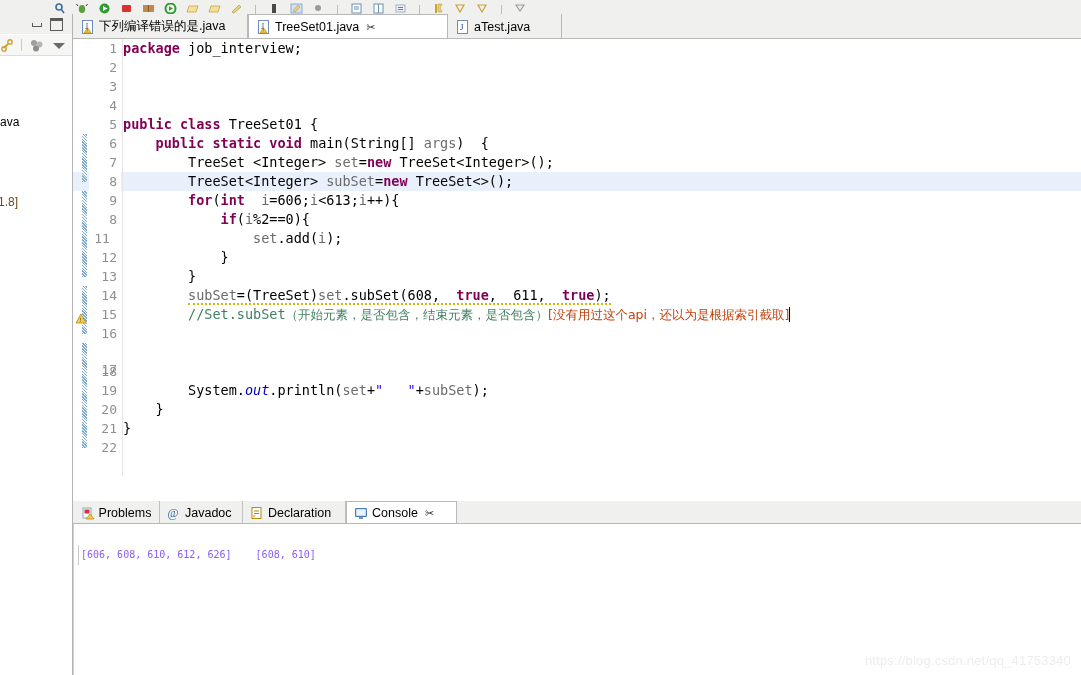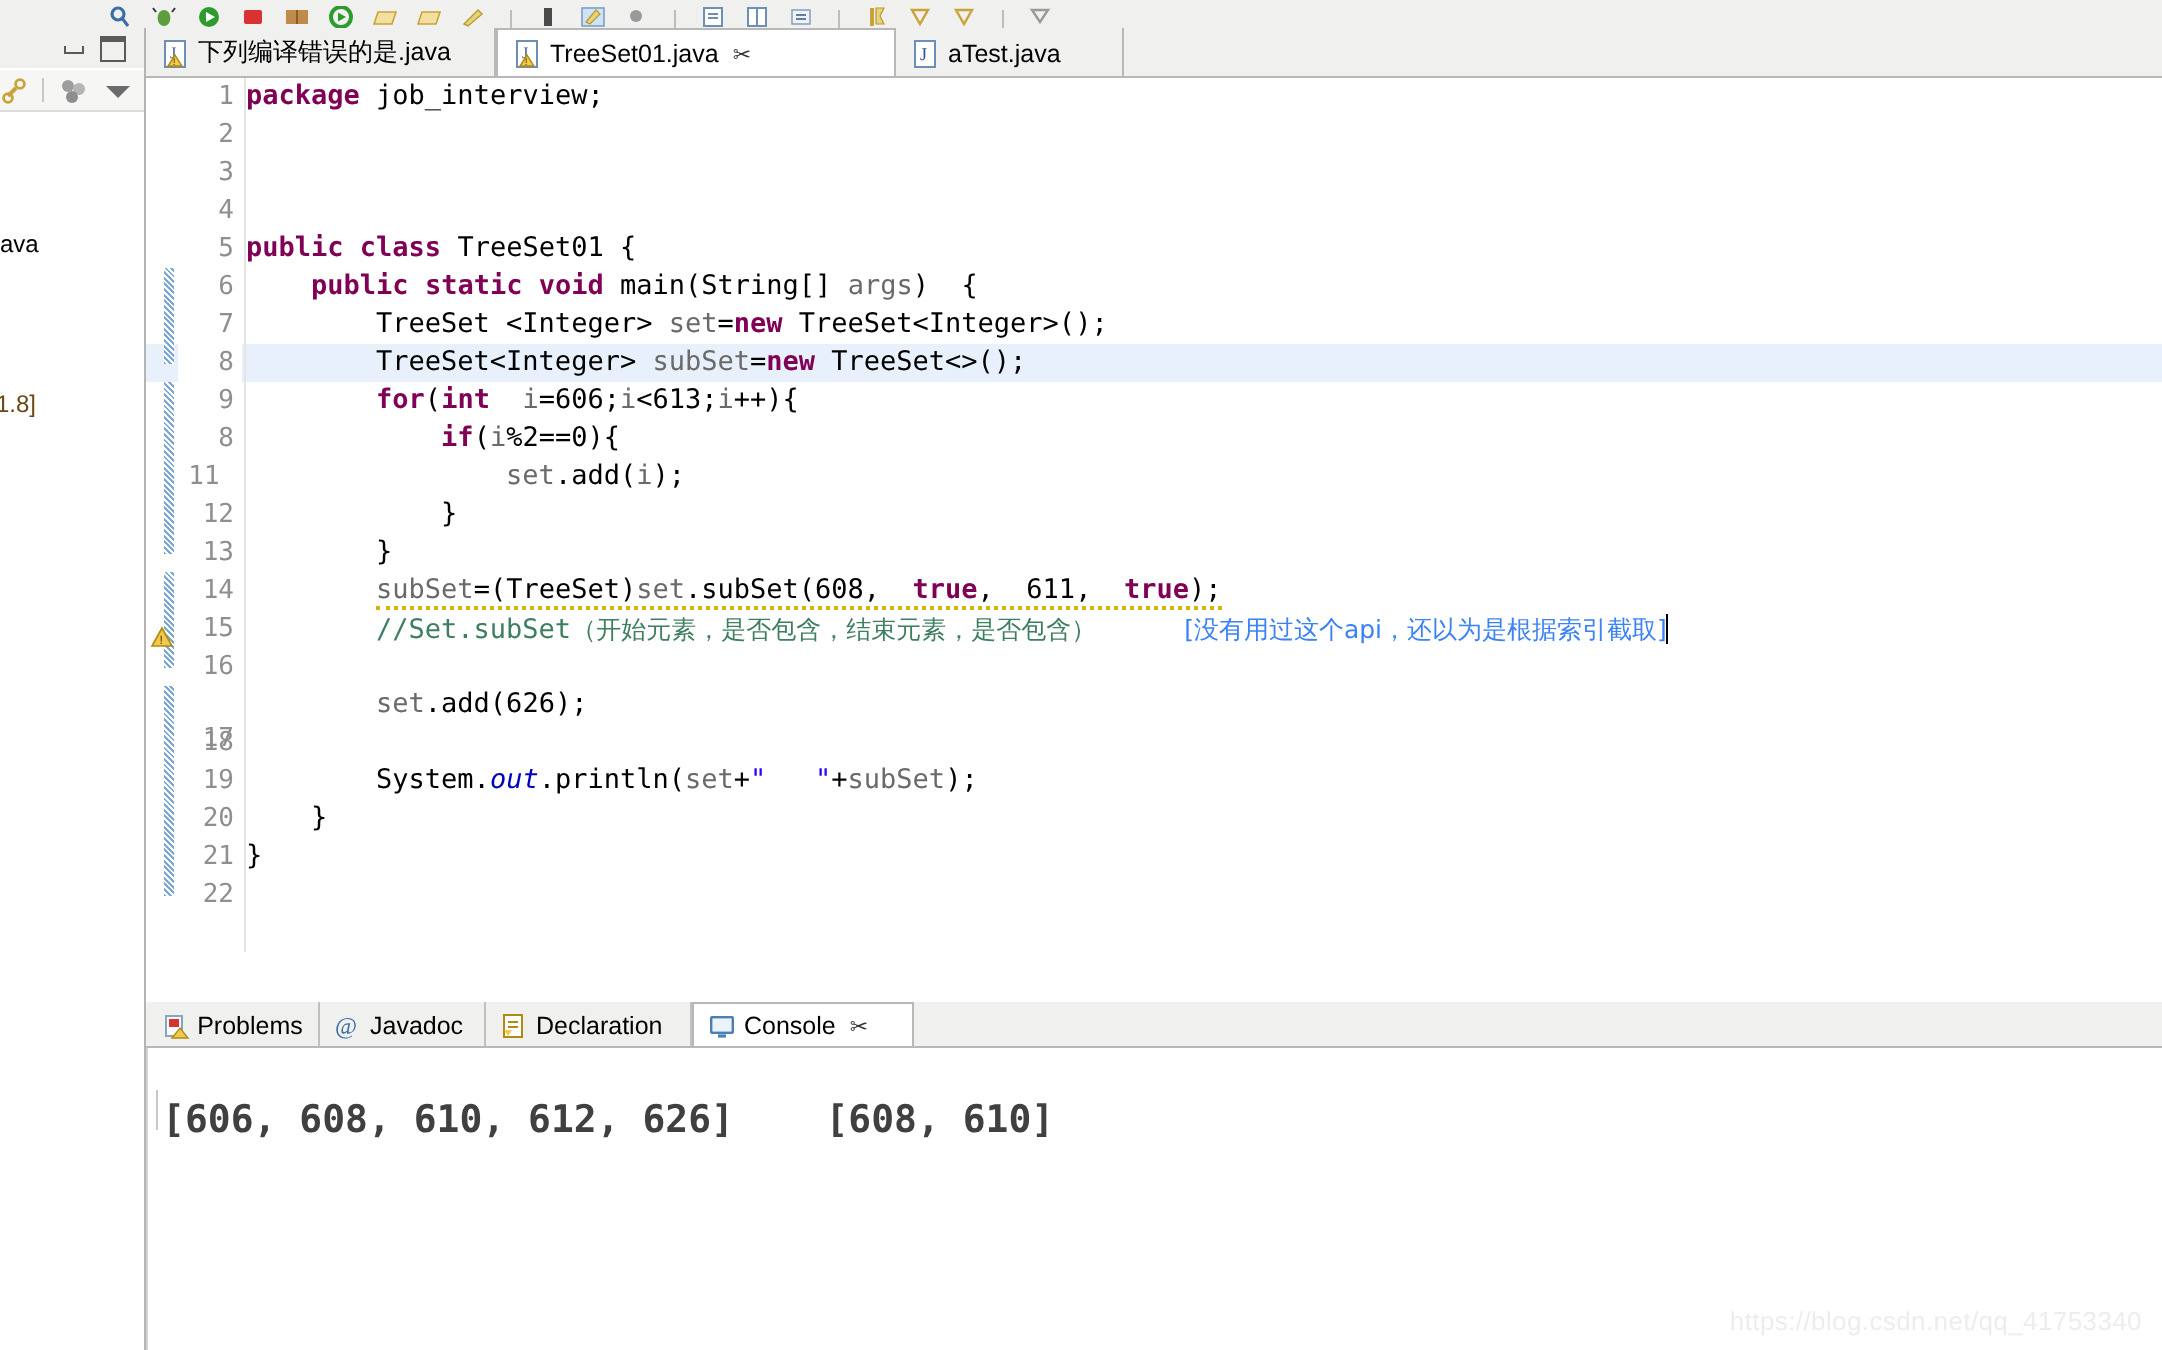--- a/index.html
+++ b/index.html
@@ -354,7 +354,7 @@
         <div class="cl" style="top:209px;">            <span class="id">}</span></div>
         <div class="cl" style="top:228px;">        <span class="id">}</span></div>
         <div class="cl warnline-host" style="top:247px;">        <span class="warnline"><span class="loc">subSet</span><span class="id">=(TreeSet)</span><span class="loc">set</span><span class="id">.subSet(608,  </span><span class="k">true</span><span class="id">,  611,  </span><span class="k">true</span><span class="id">);</span></span></div>
-        <div class="cl" style="top:266px;">        <span class="cm">//Set.subSet</span><span class="cm-cn">（开始元素，是否包含，结束元素，是否包含）</span><span class="cm-cn" style="color:#3b82f6;margin-left:44px;">[没有用过这个api，还以为是根据索引截取]</span><span class="cursor"></span></div>
+        <div class="cl" style="top:266px;">        <span class="cm">//Set.subSet</span><span class="cm-cn">（开始元素，是否包含，结束元素，是否包含）</span><span class="cm-cn" style="color:#c2410c;">[没有用过这个api，还以为是根据索引截取]</span><span class="cursor"></span></div>
         <div class="cl" style="top:285px;"></div>
         <div class="cl" style="top:304px;">        <span class="loc">set</span><span class="id">.add(626);</span></div>
         <div class="cl" style="top:323px;"></div>

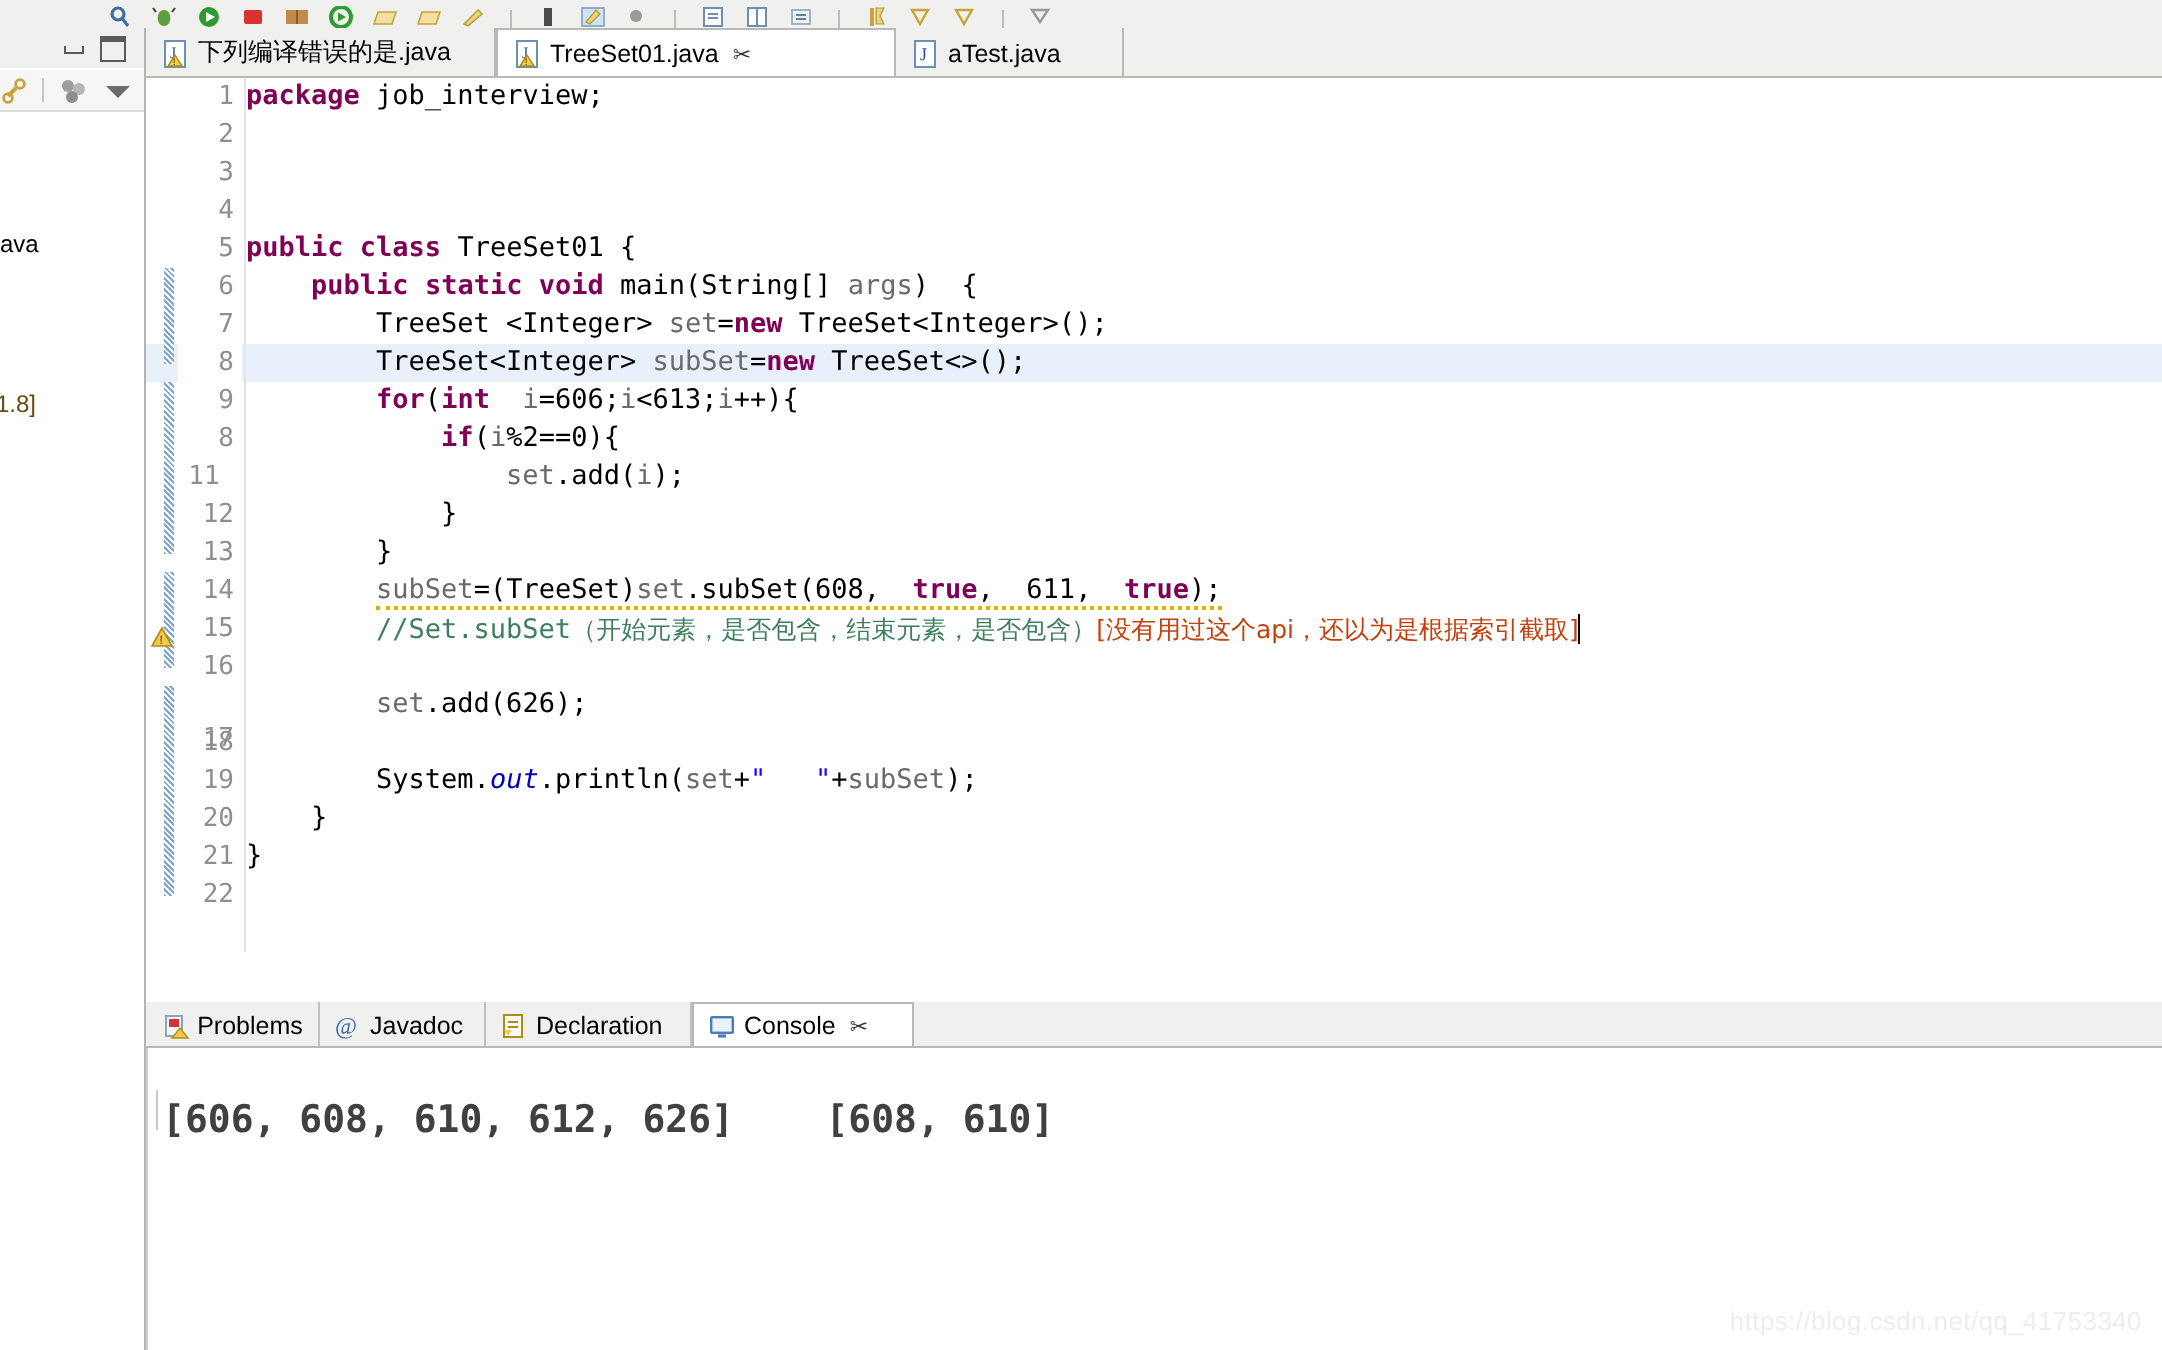--- a/index.html
+++ b/index.html
@@ -356,7 +356,6 @@
         <div class="cl warnline-host" style="top:247px;">        <span class="warnline"><span class="loc">subSet</span><span class="id">=(TreeSet)</span><span class="loc">set</span><span class="id">.subSet(608,  </span><span class="k">true</span><span class="id">,  611,  </span><span class="k">true</span><span class="id">);</span></span></div>
         <div class="cl" style="top:266px;">        <span class="cm">//Set.subSet</span><span class="cm-cn">（开始元素，是否包含，结束元素，是否包含）</span><span class="cm-cn" style="color:#c2410c;">[没有用过这个api，还以为是根据索引截取]</span><span class="cursor"></span></div>
         <div class="cl" style="top:285px;"></div>
-        <div class="cl" style="top:304px;">        <span class="loc">set</span><span class="id">.add(626);</span></div>
         <div class="cl" style="top:323px;"></div>
         <div class="cl" style="top:342px;">        <span class="id">System.</span><span class="fld">out</span><span class="id">.println(</span><span class="loc">set</span><span class="id">+</span><span class="str">"   "</span><span class="id">+</span><span class="loc">subSet</span><span class="id">);</span></div>
         <div class="cl" style="top:361px;">    <span class="id">}</span></div>

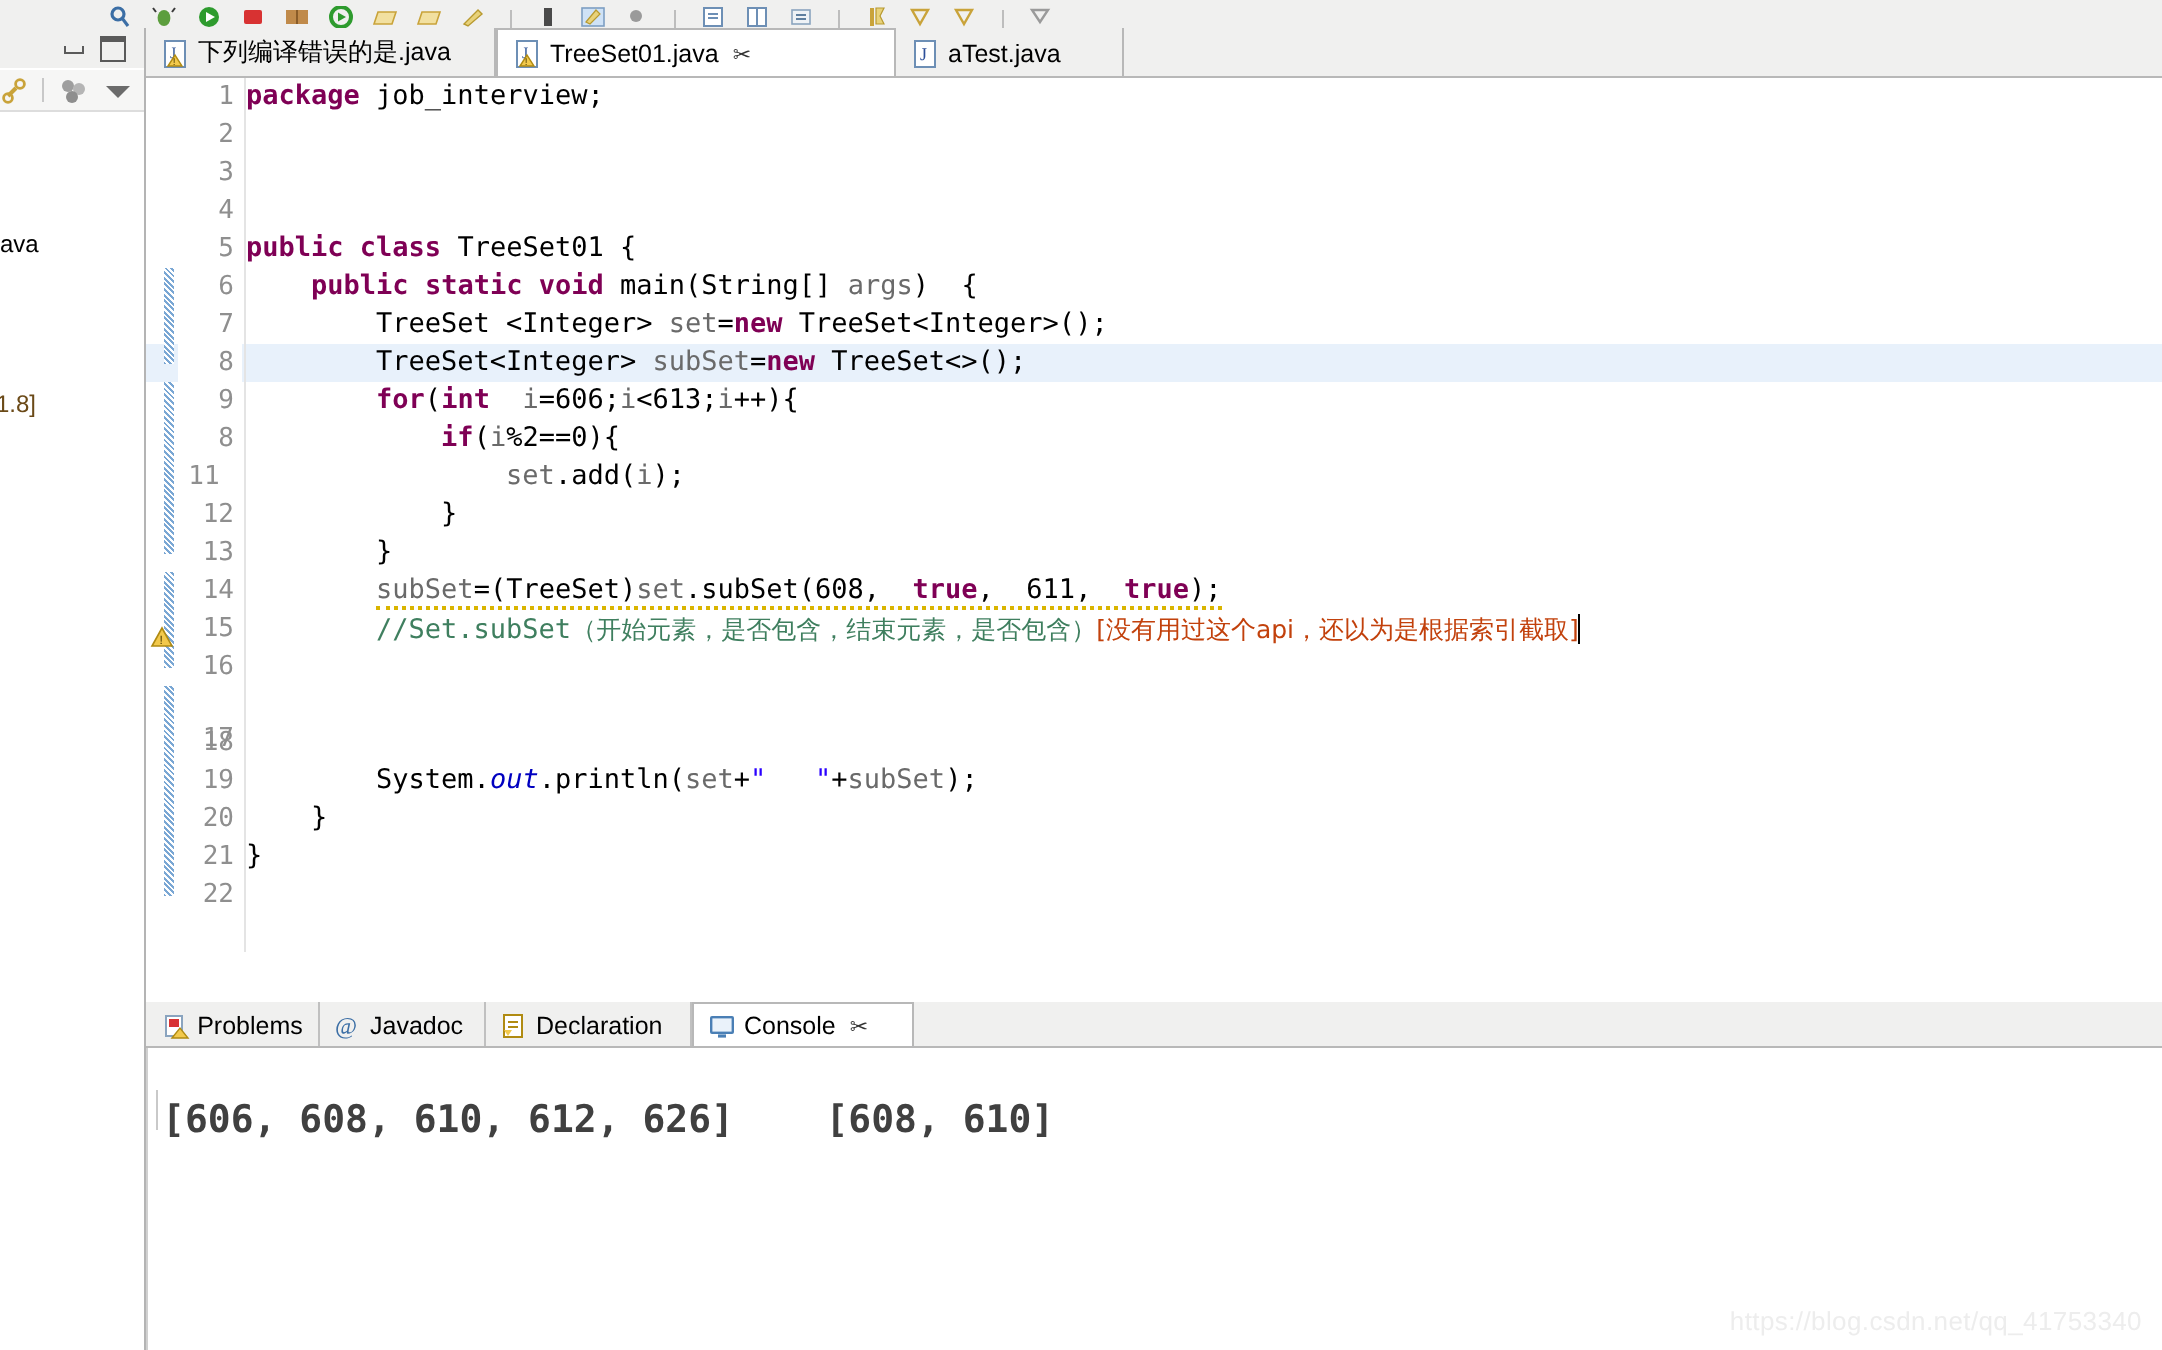--- a/index.html
+++ b/index.html
@@ -98,7 +98,7 @@
   .termline{position:absolute;left:5px;top:26px;font-size:12.5px;color:#000;white-space:nowrap;
             font-family:"Liberation Sans",sans-serif;}
   .console-out{position:absolute;left:8px;top:48px;font-family:"DejaVu Sans Mono","Liberation Mono",monospace;
-               font-size:19px;color:#404040;white-space:pre;font-weight:bold;}
+               font-size:10px;color:#8b5cf6;white-space:pre;}
   .bp-leftrule{position:absolute;left:0;top:23px;width:1px;height:151px;background:#d0d0d0;}
   .bp-vsplit{position:absolute;left:5px;top:44px;width:1px;height:20px;background:#c9c9c9;}
 

